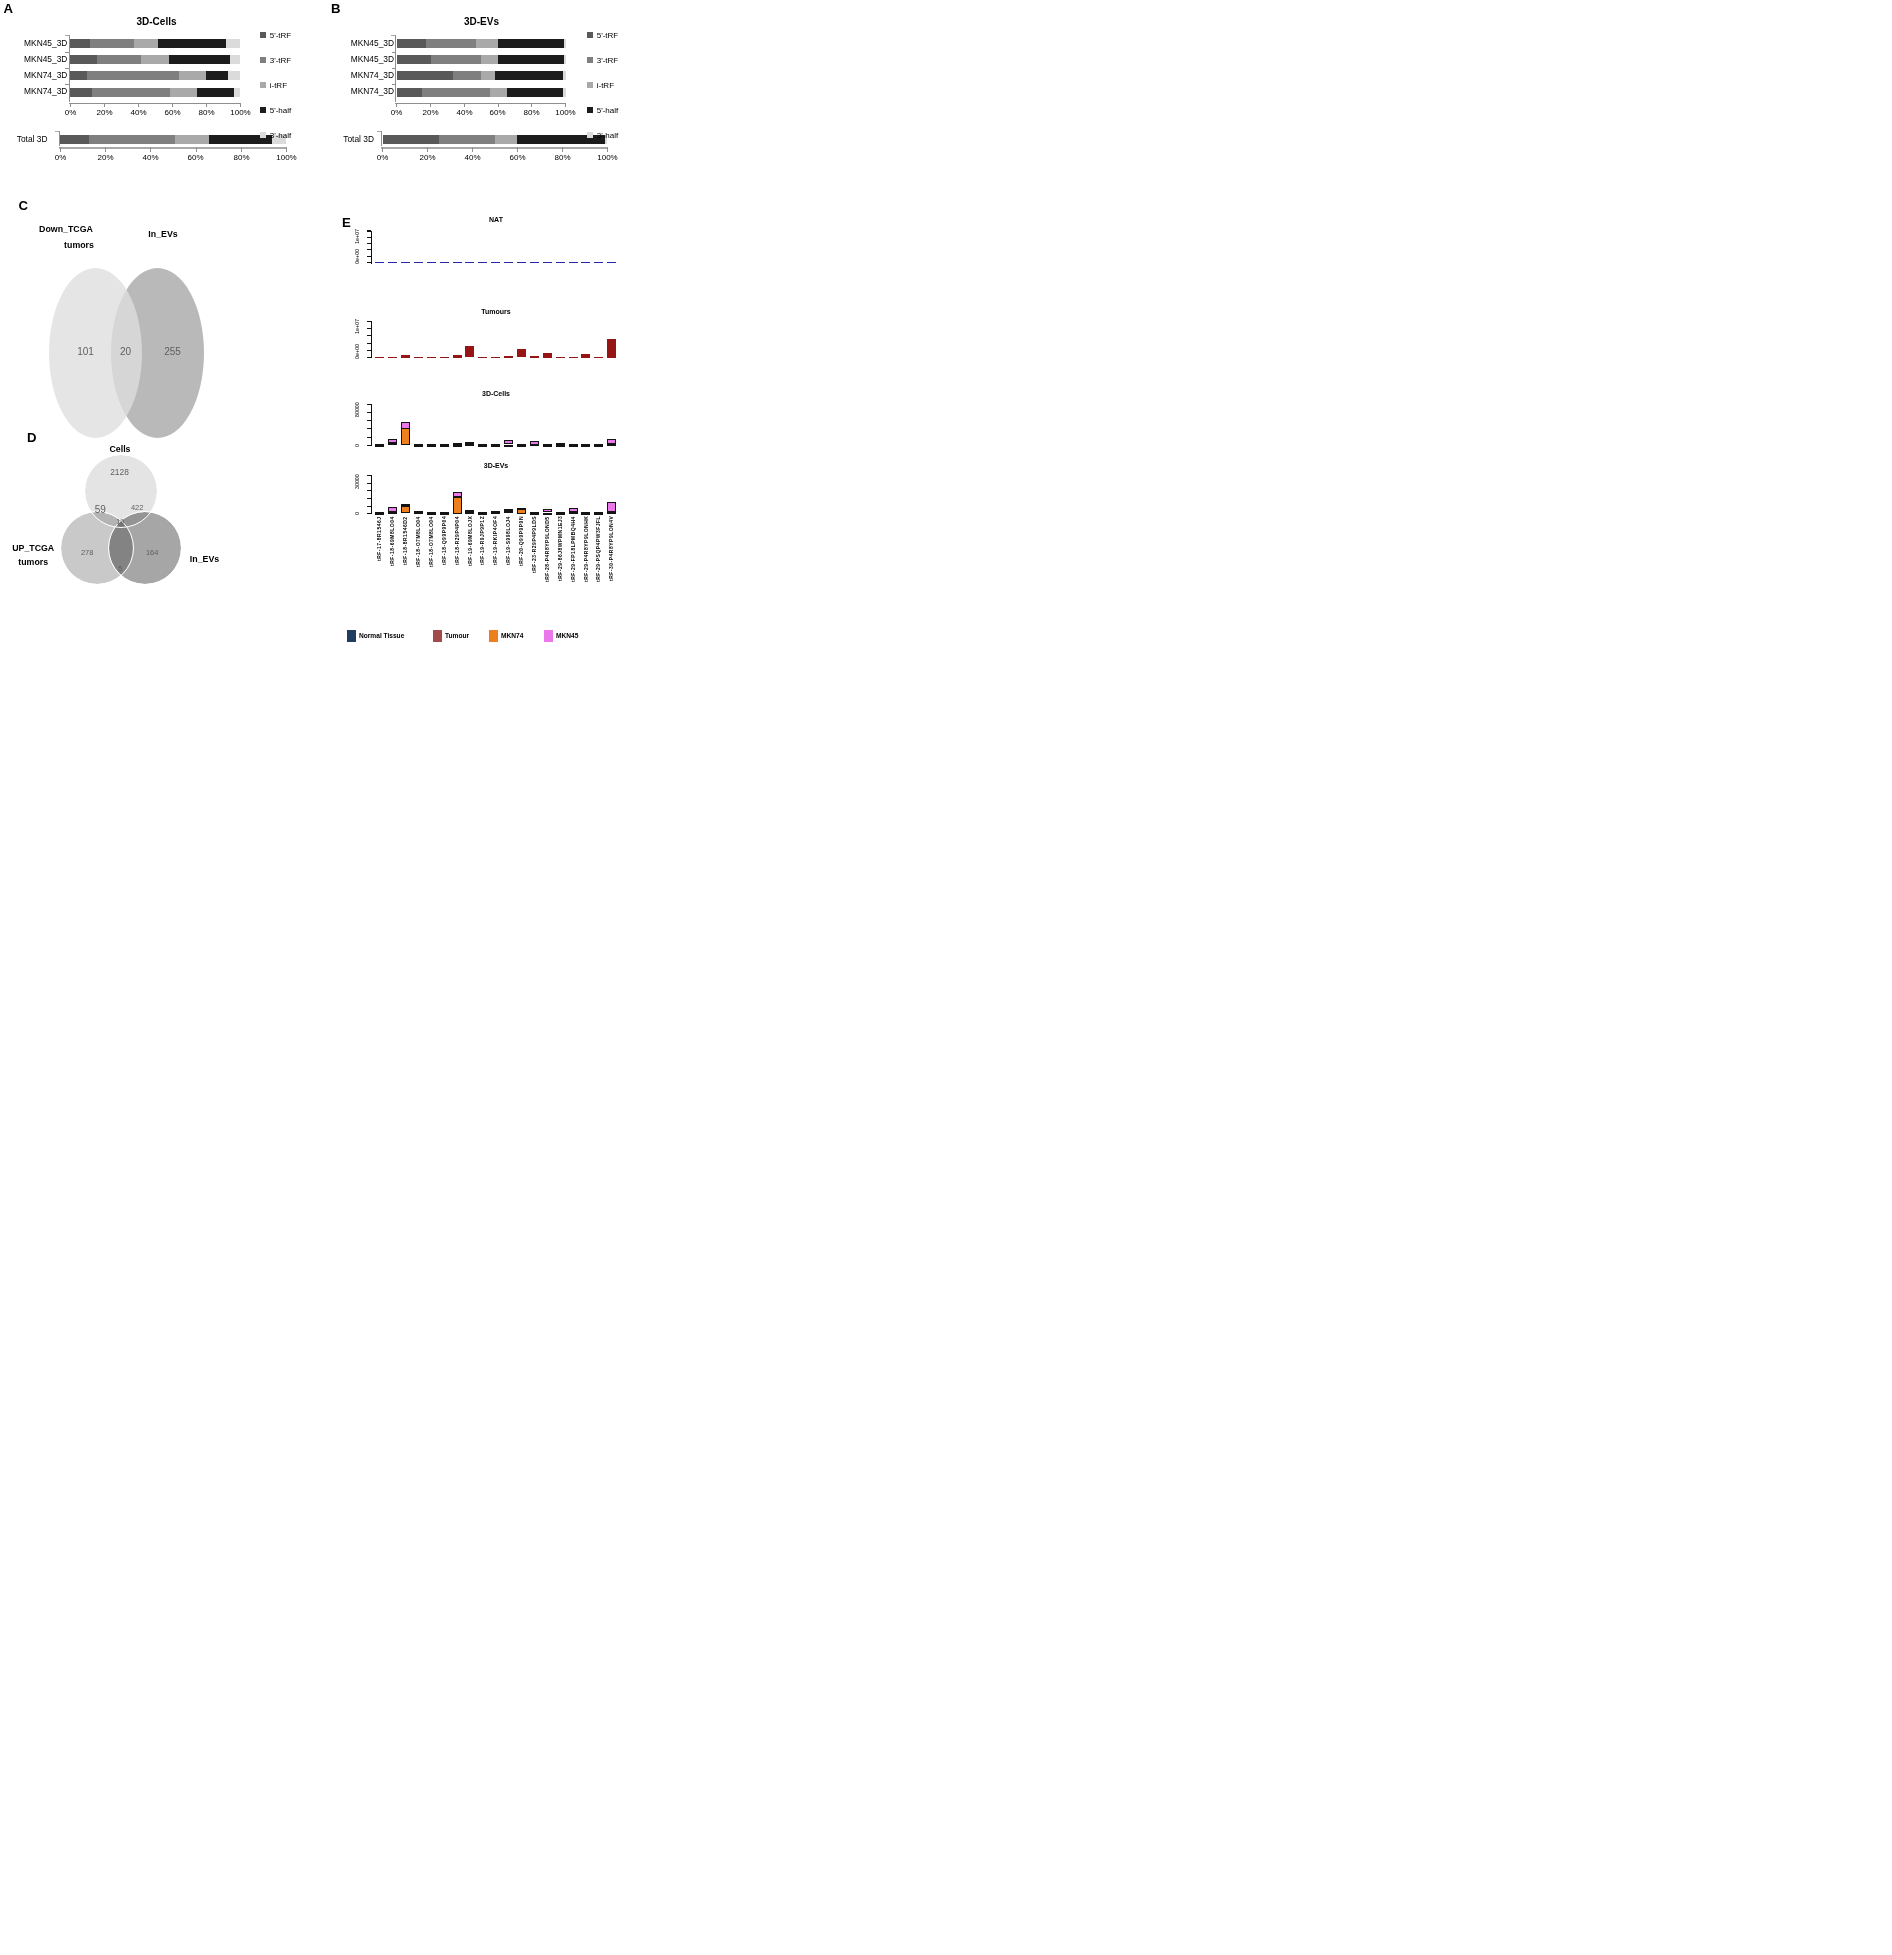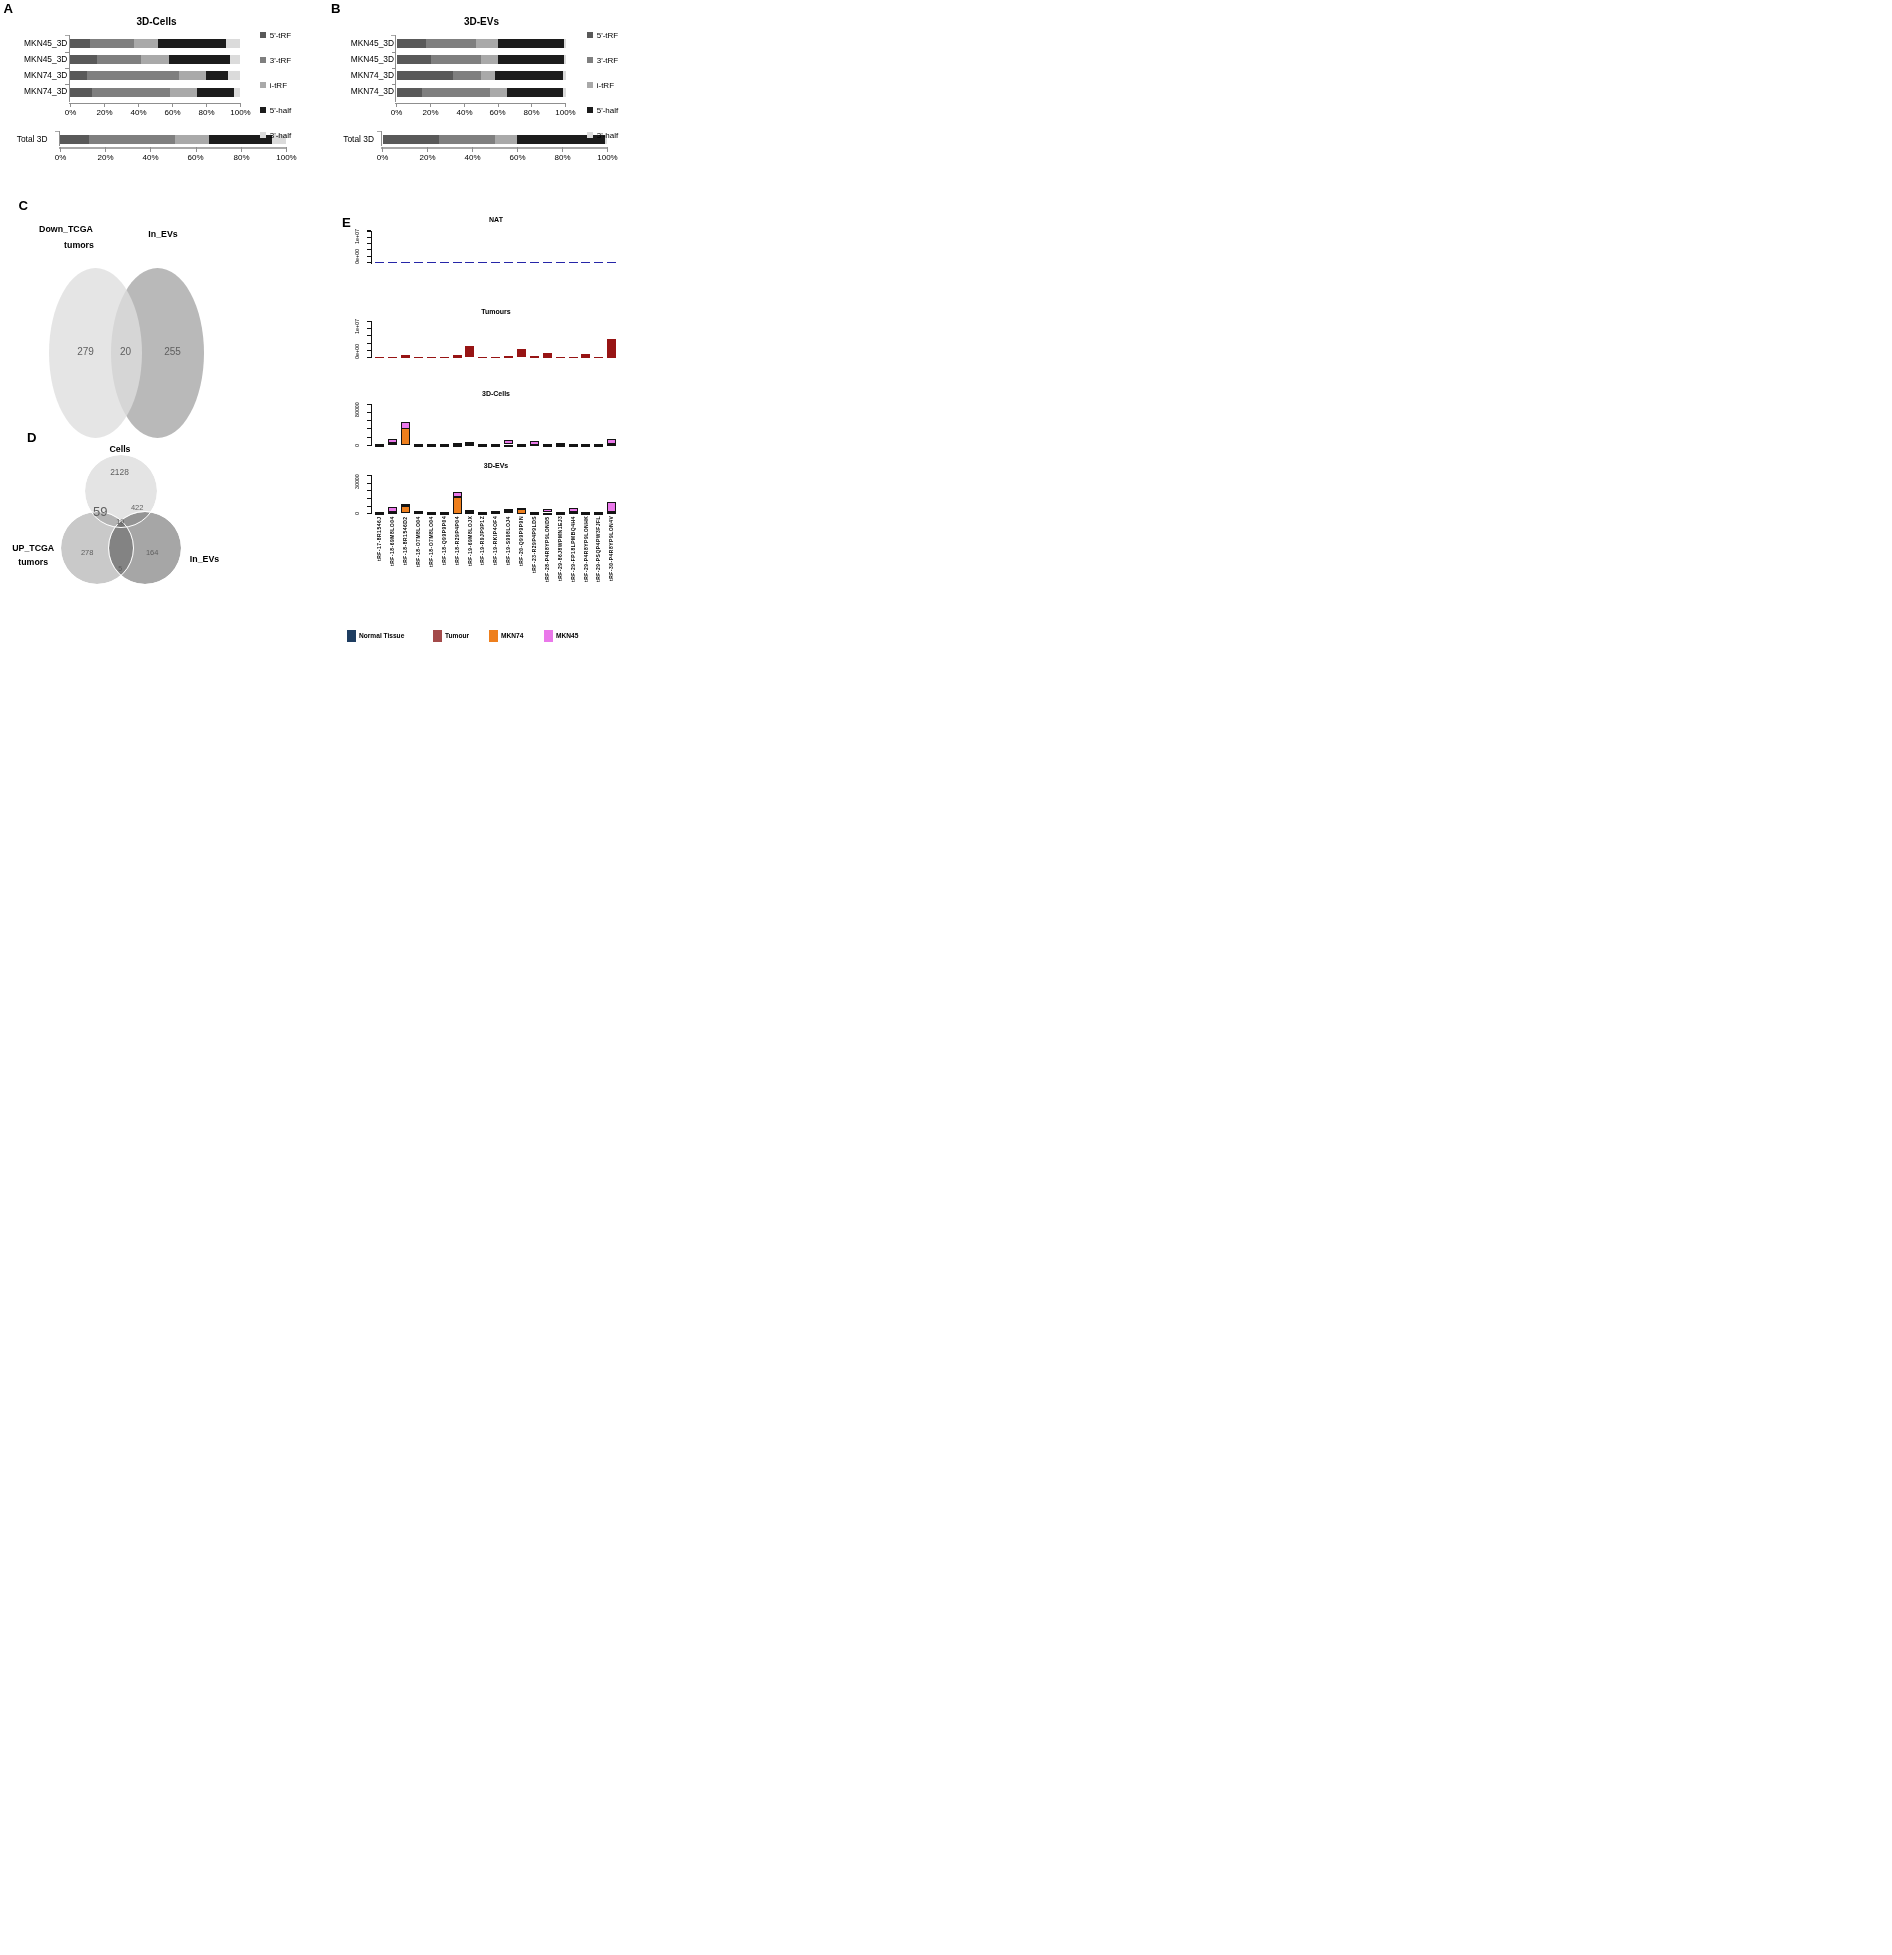--- a/index.html
+++ b/index.html
@@ -235,7 +235,7 @@
     <div class="vlabel" style="left:119px;top:229px;width:88px;">In_EVs</div>
     <div class="venn" style="left:111px;top:268px;width:93px;height:170px;background:#b9b9b9;"></div>
     <div class="venn" style="left:49px;top:268px;width:93px;height:170px;background:#dedede;opacity:0.78;"></div>
-    <div class="venn-num" style="left:68px;top:346px;width:35px;font-size:10px;">279</div>
+    <div class="venn-num" style="left:68px;top:346px;width:35px;font-size:10px;">101</div>
     <div class="venn-num" style="left:109px;top:346px;width:33px;font-size:10px;">20</div>
     <div class="venn-num" style="left:155px;top:346px;width:35px;font-size:10px;">255</div>
   </div>

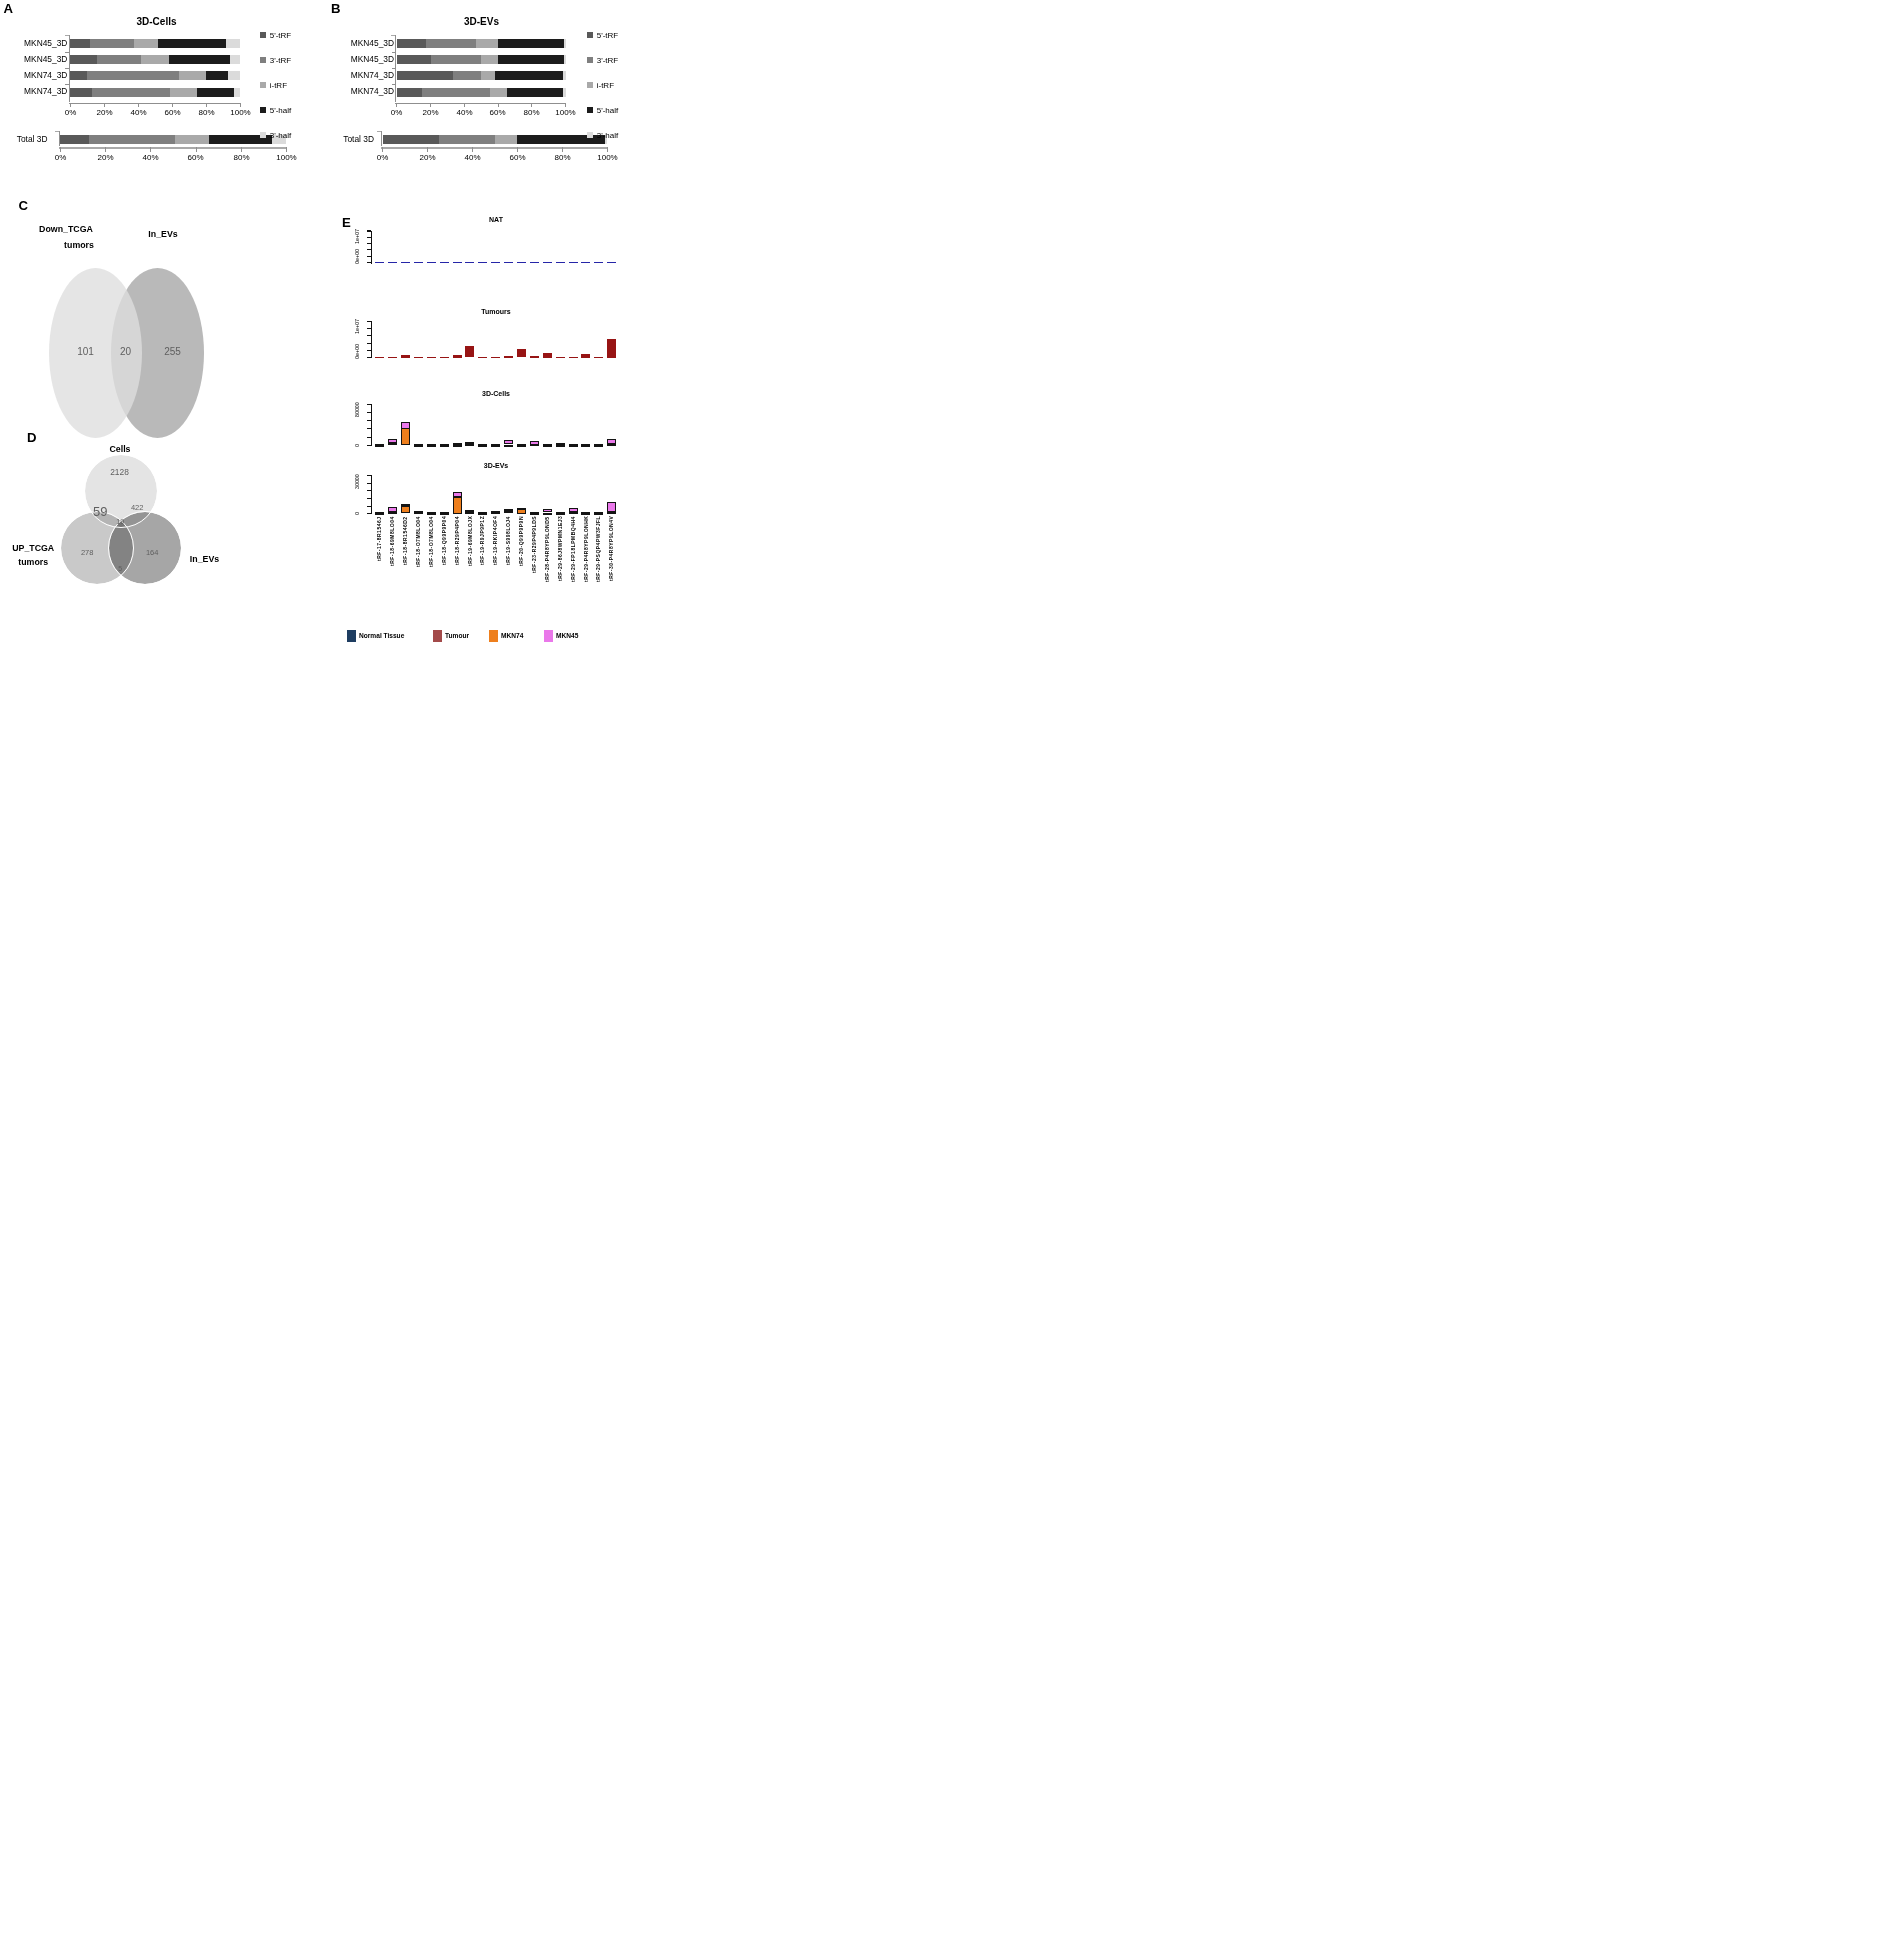--- a/index.html
+++ b/index.html
@@ -255,7 +255,7 @@
     <div class="vennD-ring" style="left:108px;top:511px;width:72px;height:72px;"></div>
 
     <div class="venn-num" style="left:102px;top:467px;width:35px;font-size:8.4px;">2128</div>
-    <div class="venn-num" style="left:87px;top:504px;width:26.4px;font-size:13px;">59</div>
+    <div class="venn-num" style="left:87px;top:504px;width:26.4px;font-size:10px;">59</div>
     <div class="venn-num" style="left:124px;top:503px;width:26.4px;font-size:7.5px;">422</div>
     <div class="venn-num" style="left:107px;top:518px;width:26.4px;font-size:7px;">19</div>
     <div class="venn-num" style="left:74px;top:548px;width:26.4px;font-size:7.5px;">278</div>

